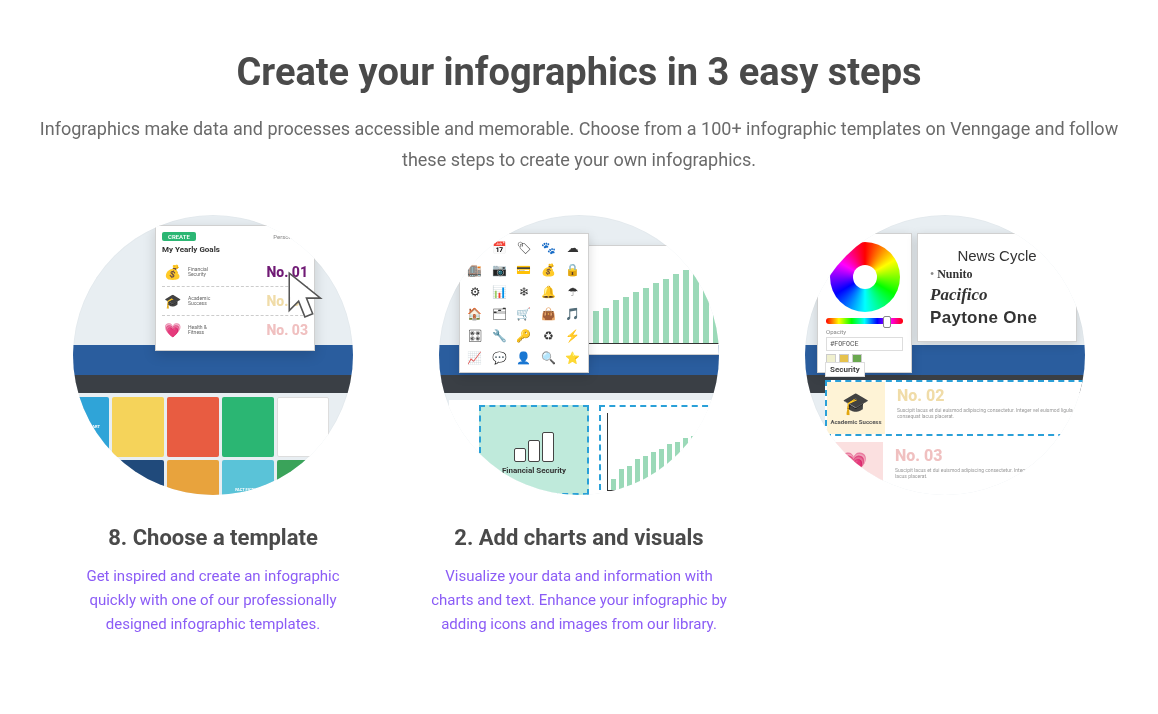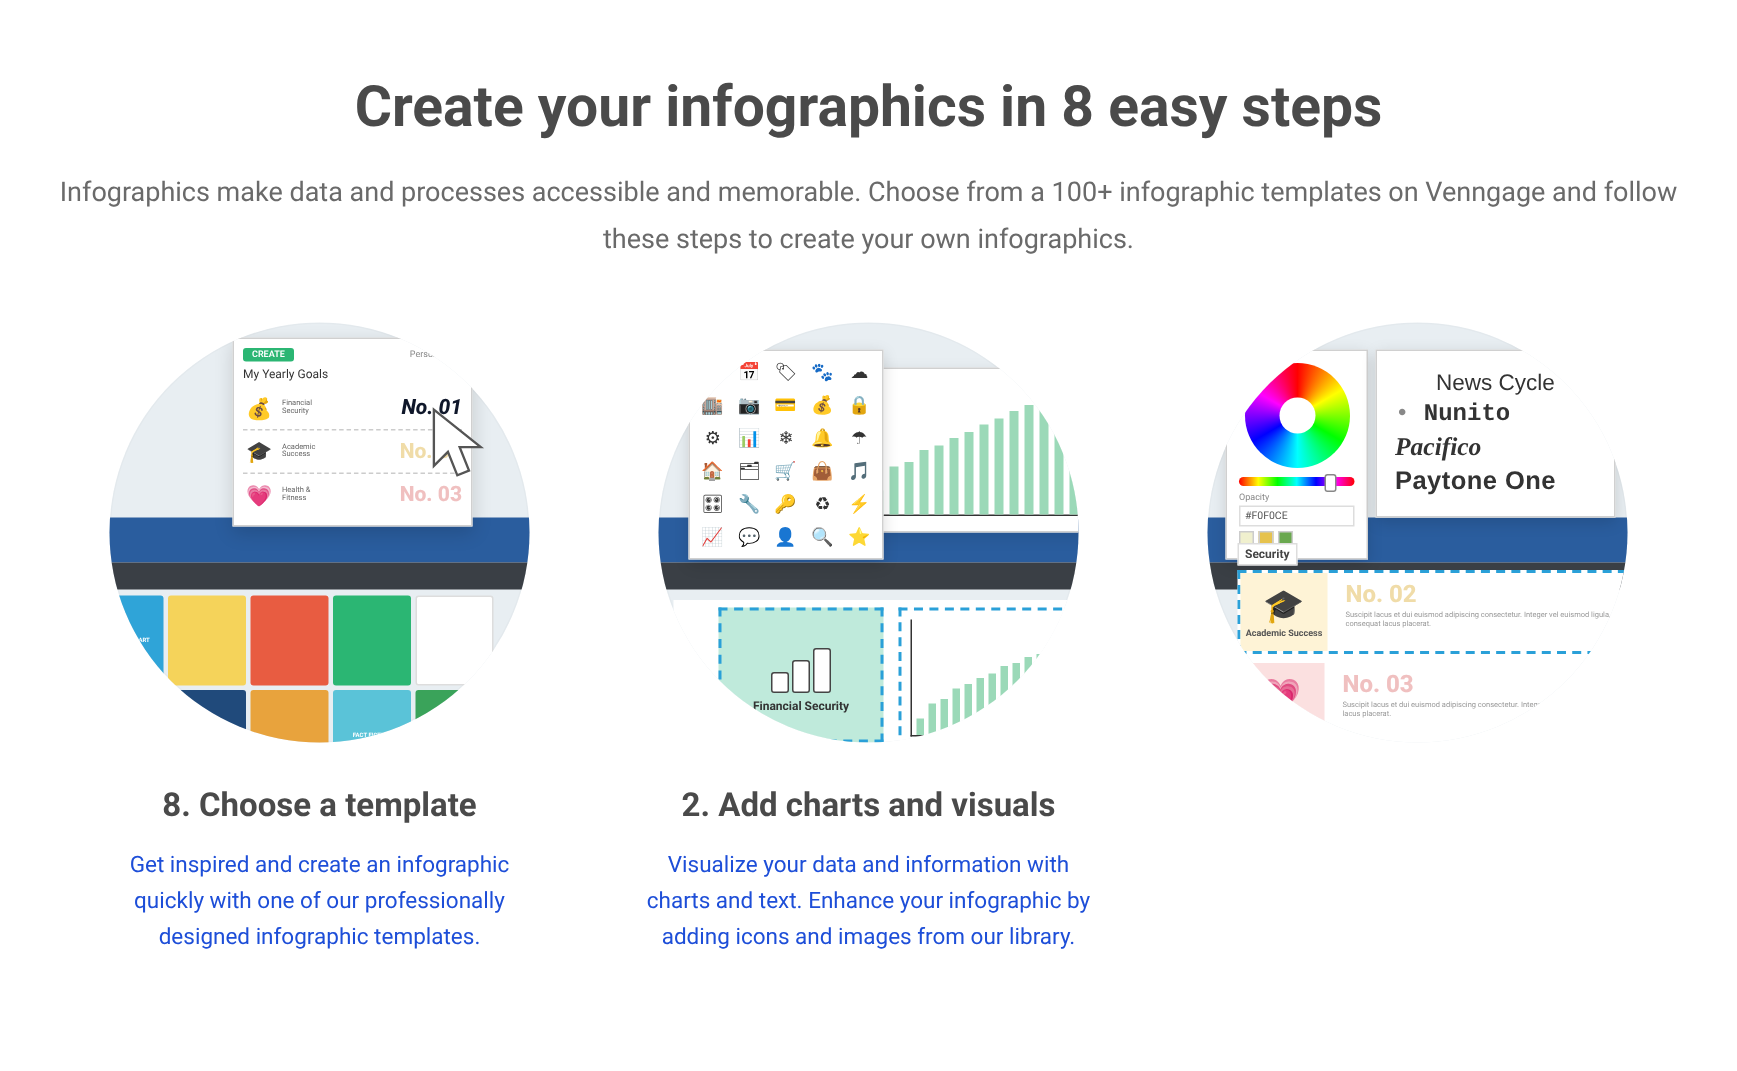--- a/index.html
+++ b/index.html
@@ -393,7 +393,7 @@
 </head>
 <body>
 
-<h1 class="page-title">Create your infographics in 8 easy steps</h1>
+<h1 class="page-title">Create your infographics in 3 easy steps</h1>
 <p class="page-subtitle">Infographics make data and processes accessible and memorable. Choose from a 100+ infographic templates on Venngage and follow these steps to create your own infographics.</p>
 
 <div class="steps-row">

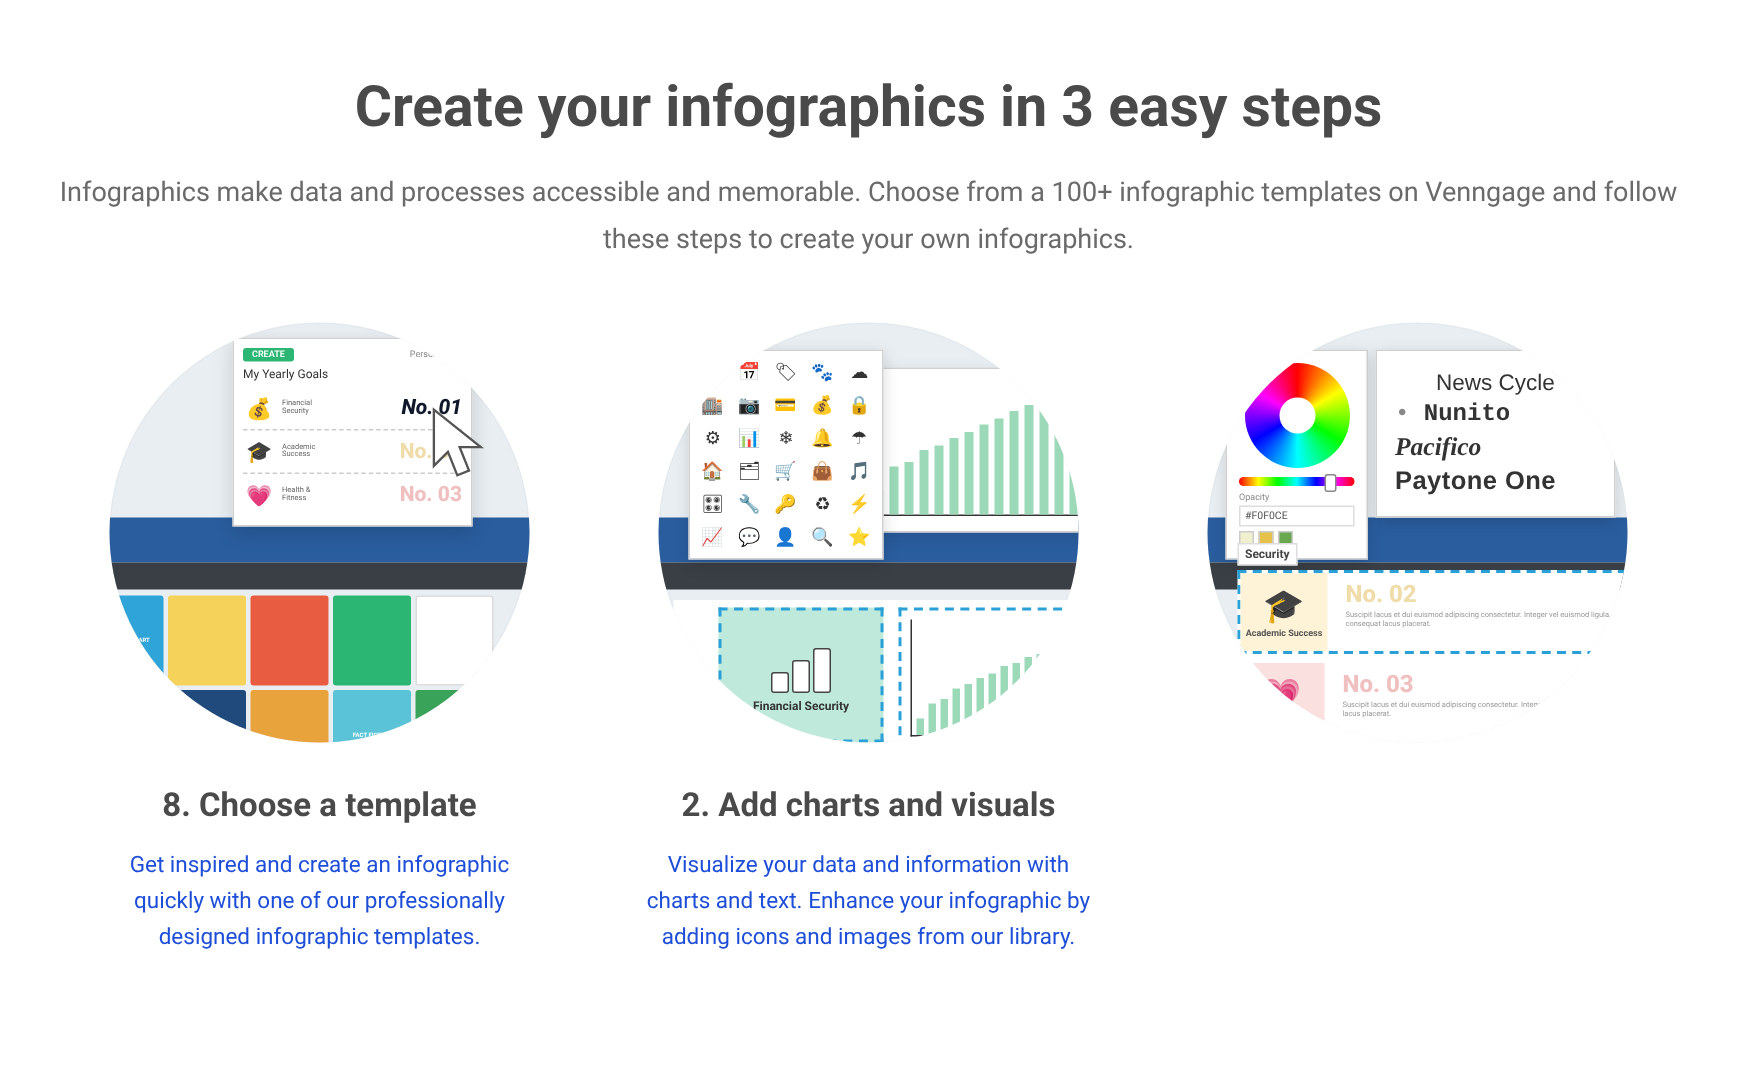--- a/index.html
+++ b/index.html
@@ -114,7 +114,7 @@
   }
   .step1 .goals-title {
     font-size: 8px;
-    font-weight: 400;
+    font-weight: 700;
     color: #333;
     margin: 4px 0;
   }

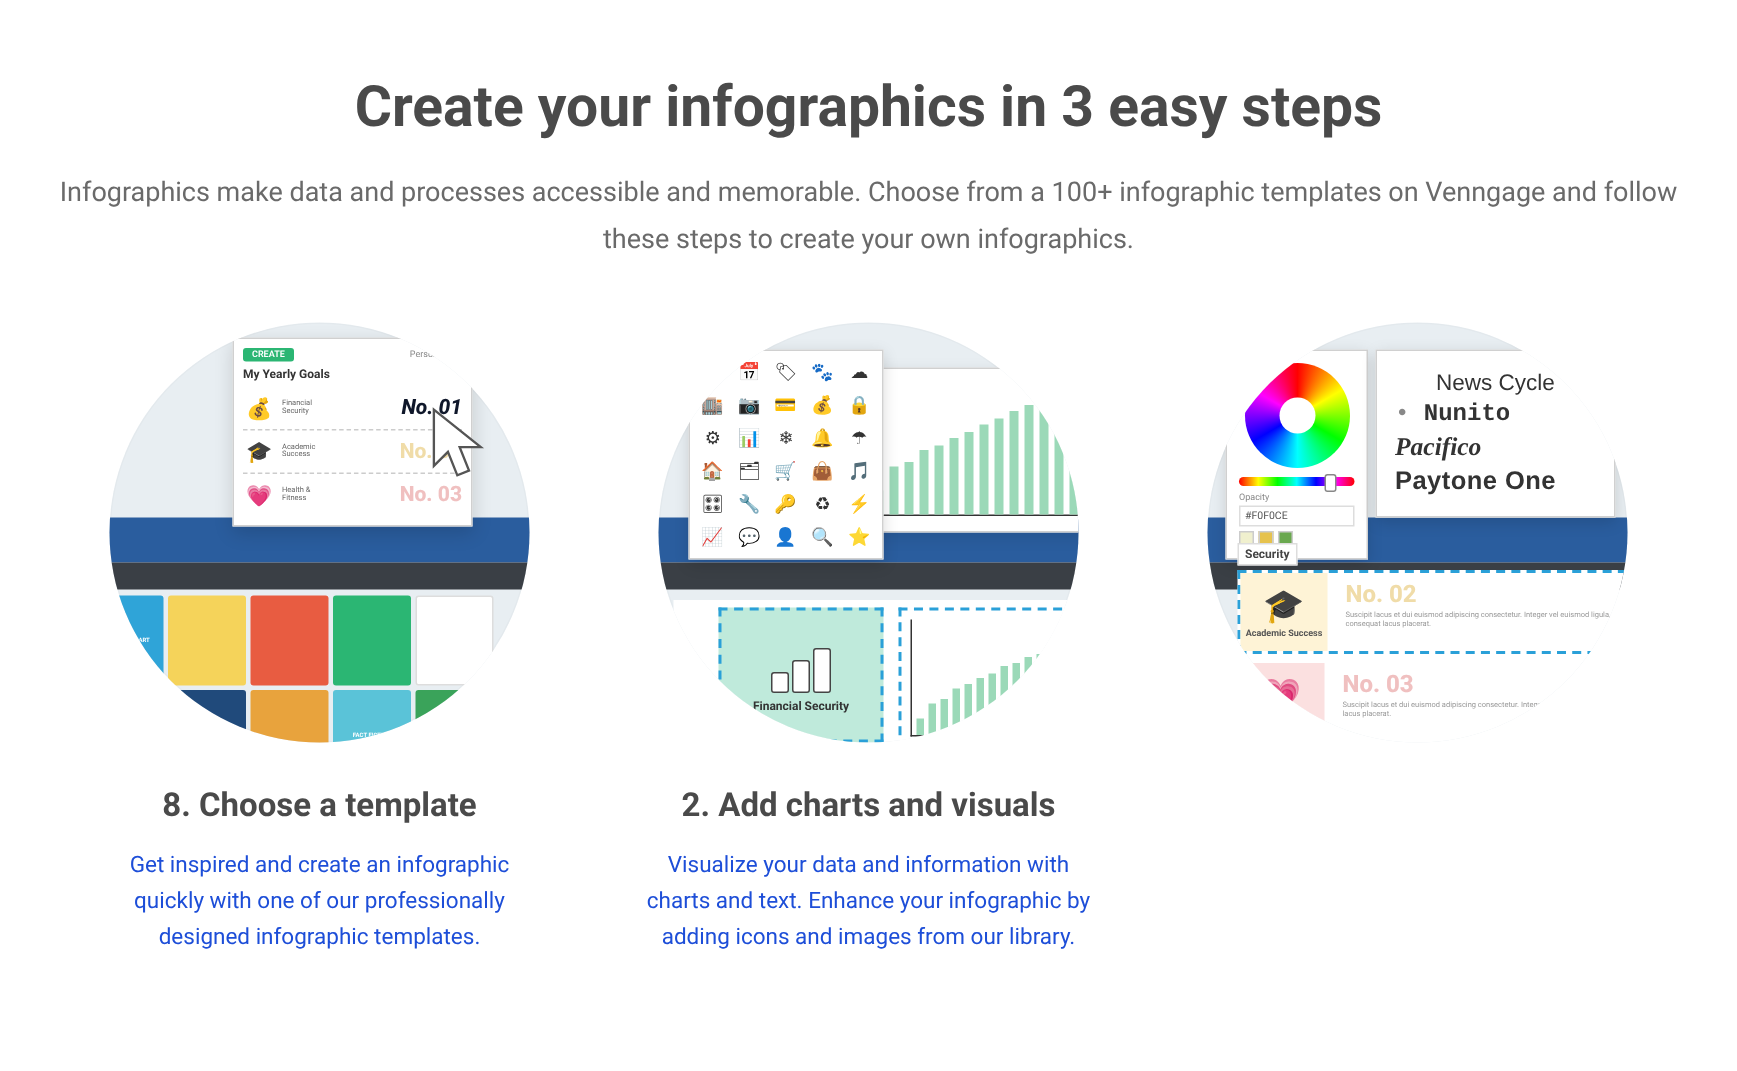--- a/index.html
+++ b/index.html
@@ -145,7 +145,7 @@
     font-weight: 800;
     margin-left: auto;
   }
-  .g1 .goal-ico { color: #7ac9a0; } .g1 .goal-no { color: #0f172a; font-style: italic; }
+  .g1 .goal-ico { color: #7ac9a0; } .g1 .goal-no { color: #701a75; }
   .g2 .goal-ico { color: #e8c977; } .g2 .goal-no { color: #f0dca8; }
   .g3 .goal-ico { color: #e49b9b; } .g3 .goal-no { color: #f0c0c0; }
 

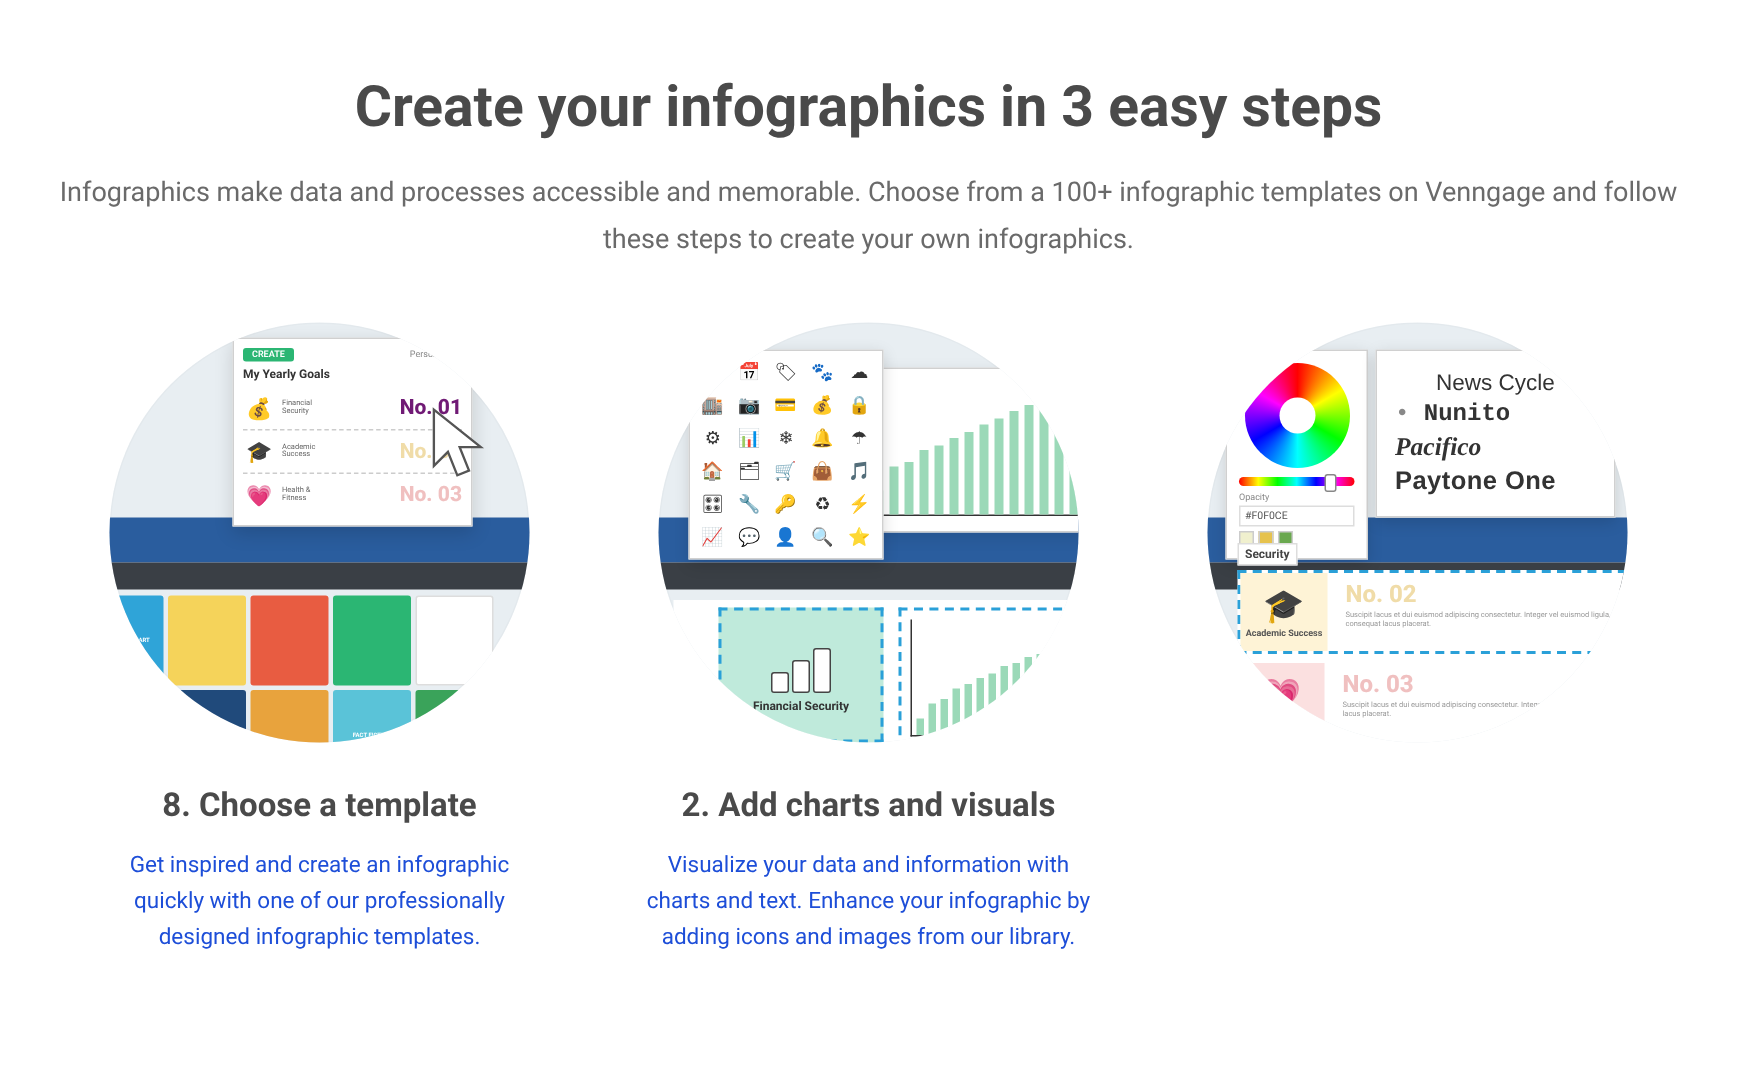--- a/index.html
+++ b/index.html
@@ -297,7 +297,7 @@
   }
   .step3 .fontpanel div { margin: 3px 0; color: #333; }
   .step3 .f1 { font-size: 15px; font-weight: 400; font-family: Arial, sans-serif; color:#555;text-align:center;}
-  .step3 .f2 { font-size: 16px; font-weight: 700; font-family: Liberation Mono, monospace; }
+  .step3 .f2 { font-size: 12px; font-weight: 700; font-family: Liberation Serif, serif; }
   .step3 .f2::before{content:"• "; color:#888; font-weight:400;}
   .step3 .f3 { font-size: 17px; font-style: italic; font-family: "Brush Script MT", cursive; font-weight:700;}
   .step3 .f4 { font-size: 17px; font-weight: 900; font-family: Impact, sans-serif; letter-spacing: .3px;}

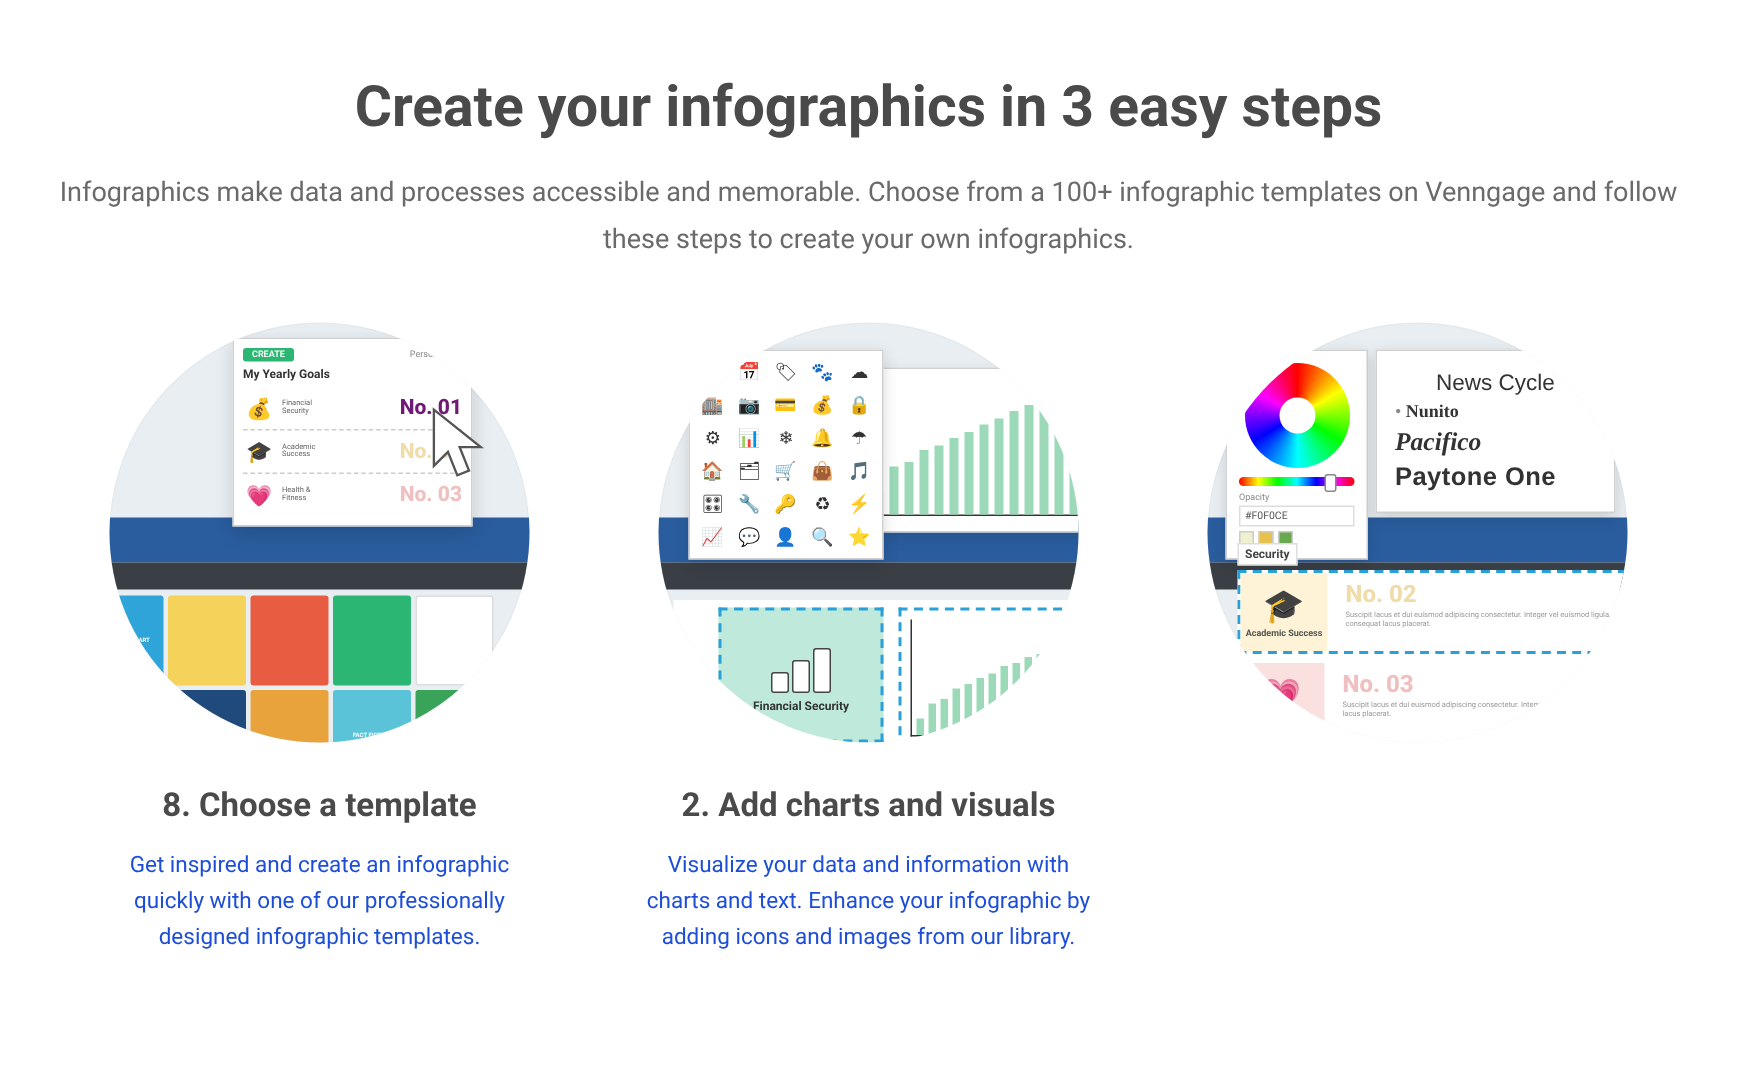--- a/index.html
+++ b/index.html
@@ -58,7 +58,7 @@
   }
   .step-desc {
     font-size: 15px;
-    color: #1d4ed8;
+    color: #8b5cf6;
     text-align: center;
     line-height: 1.6;
     max-width: 300px;

